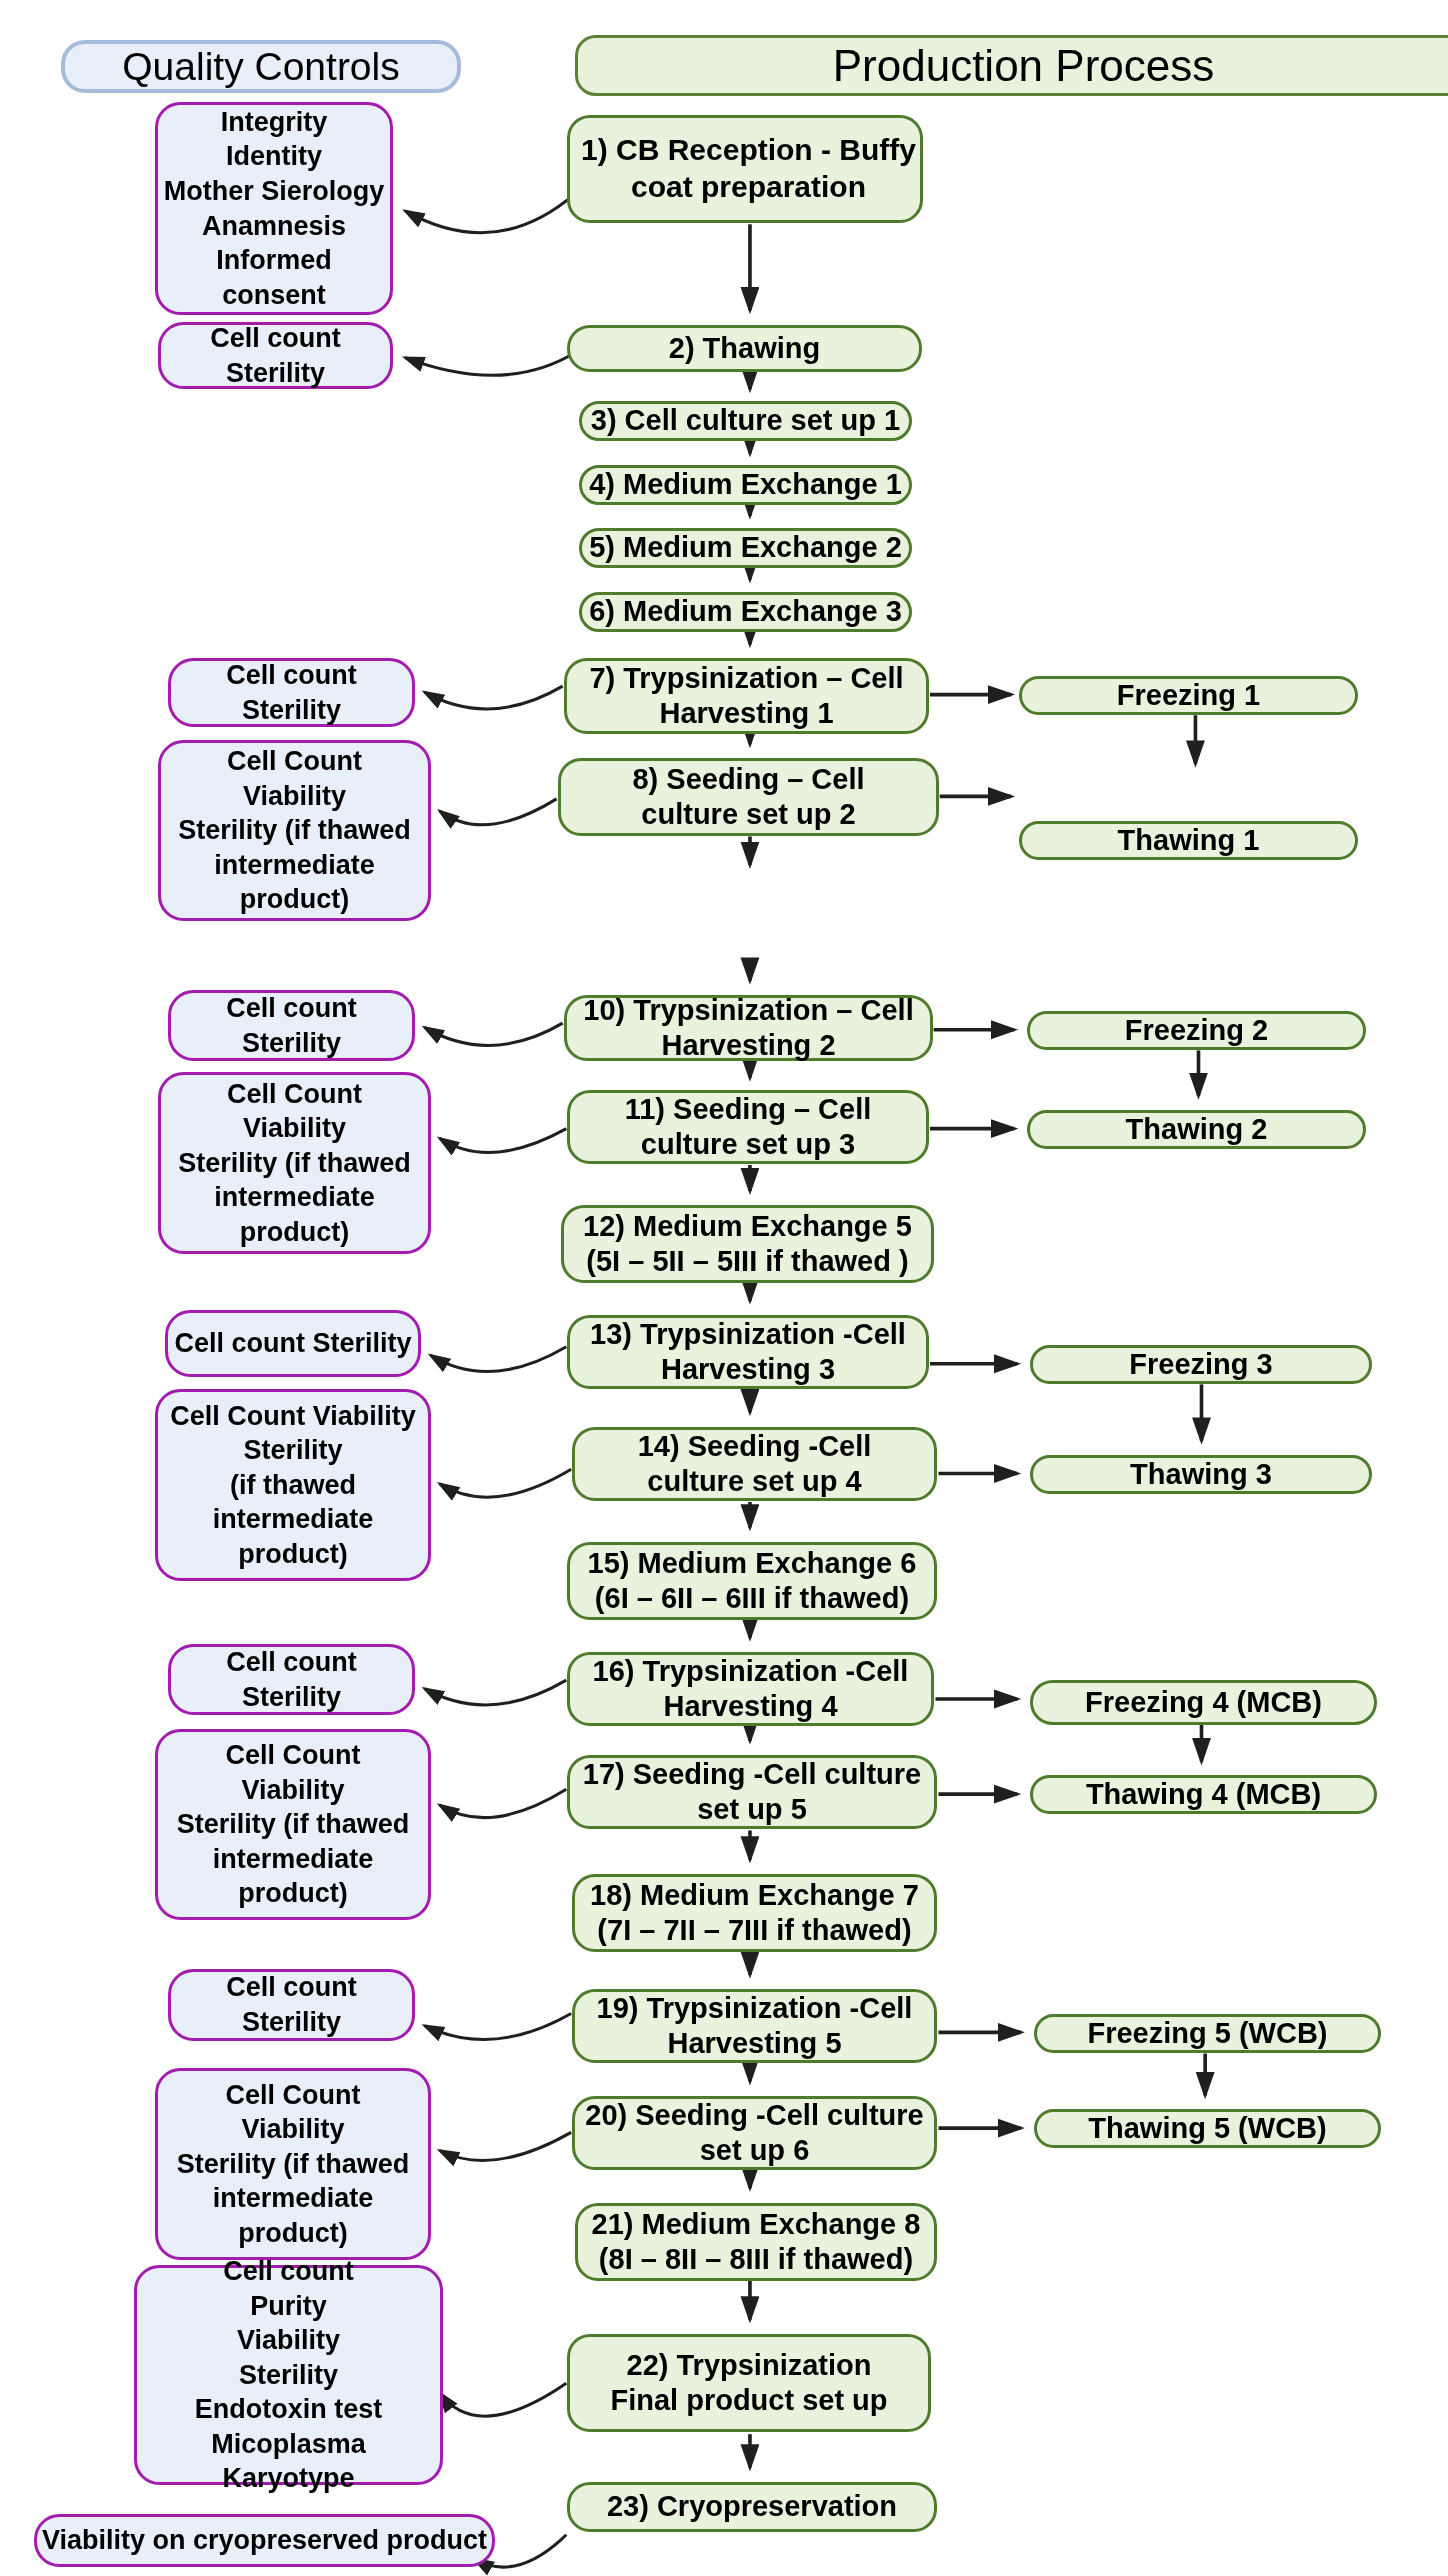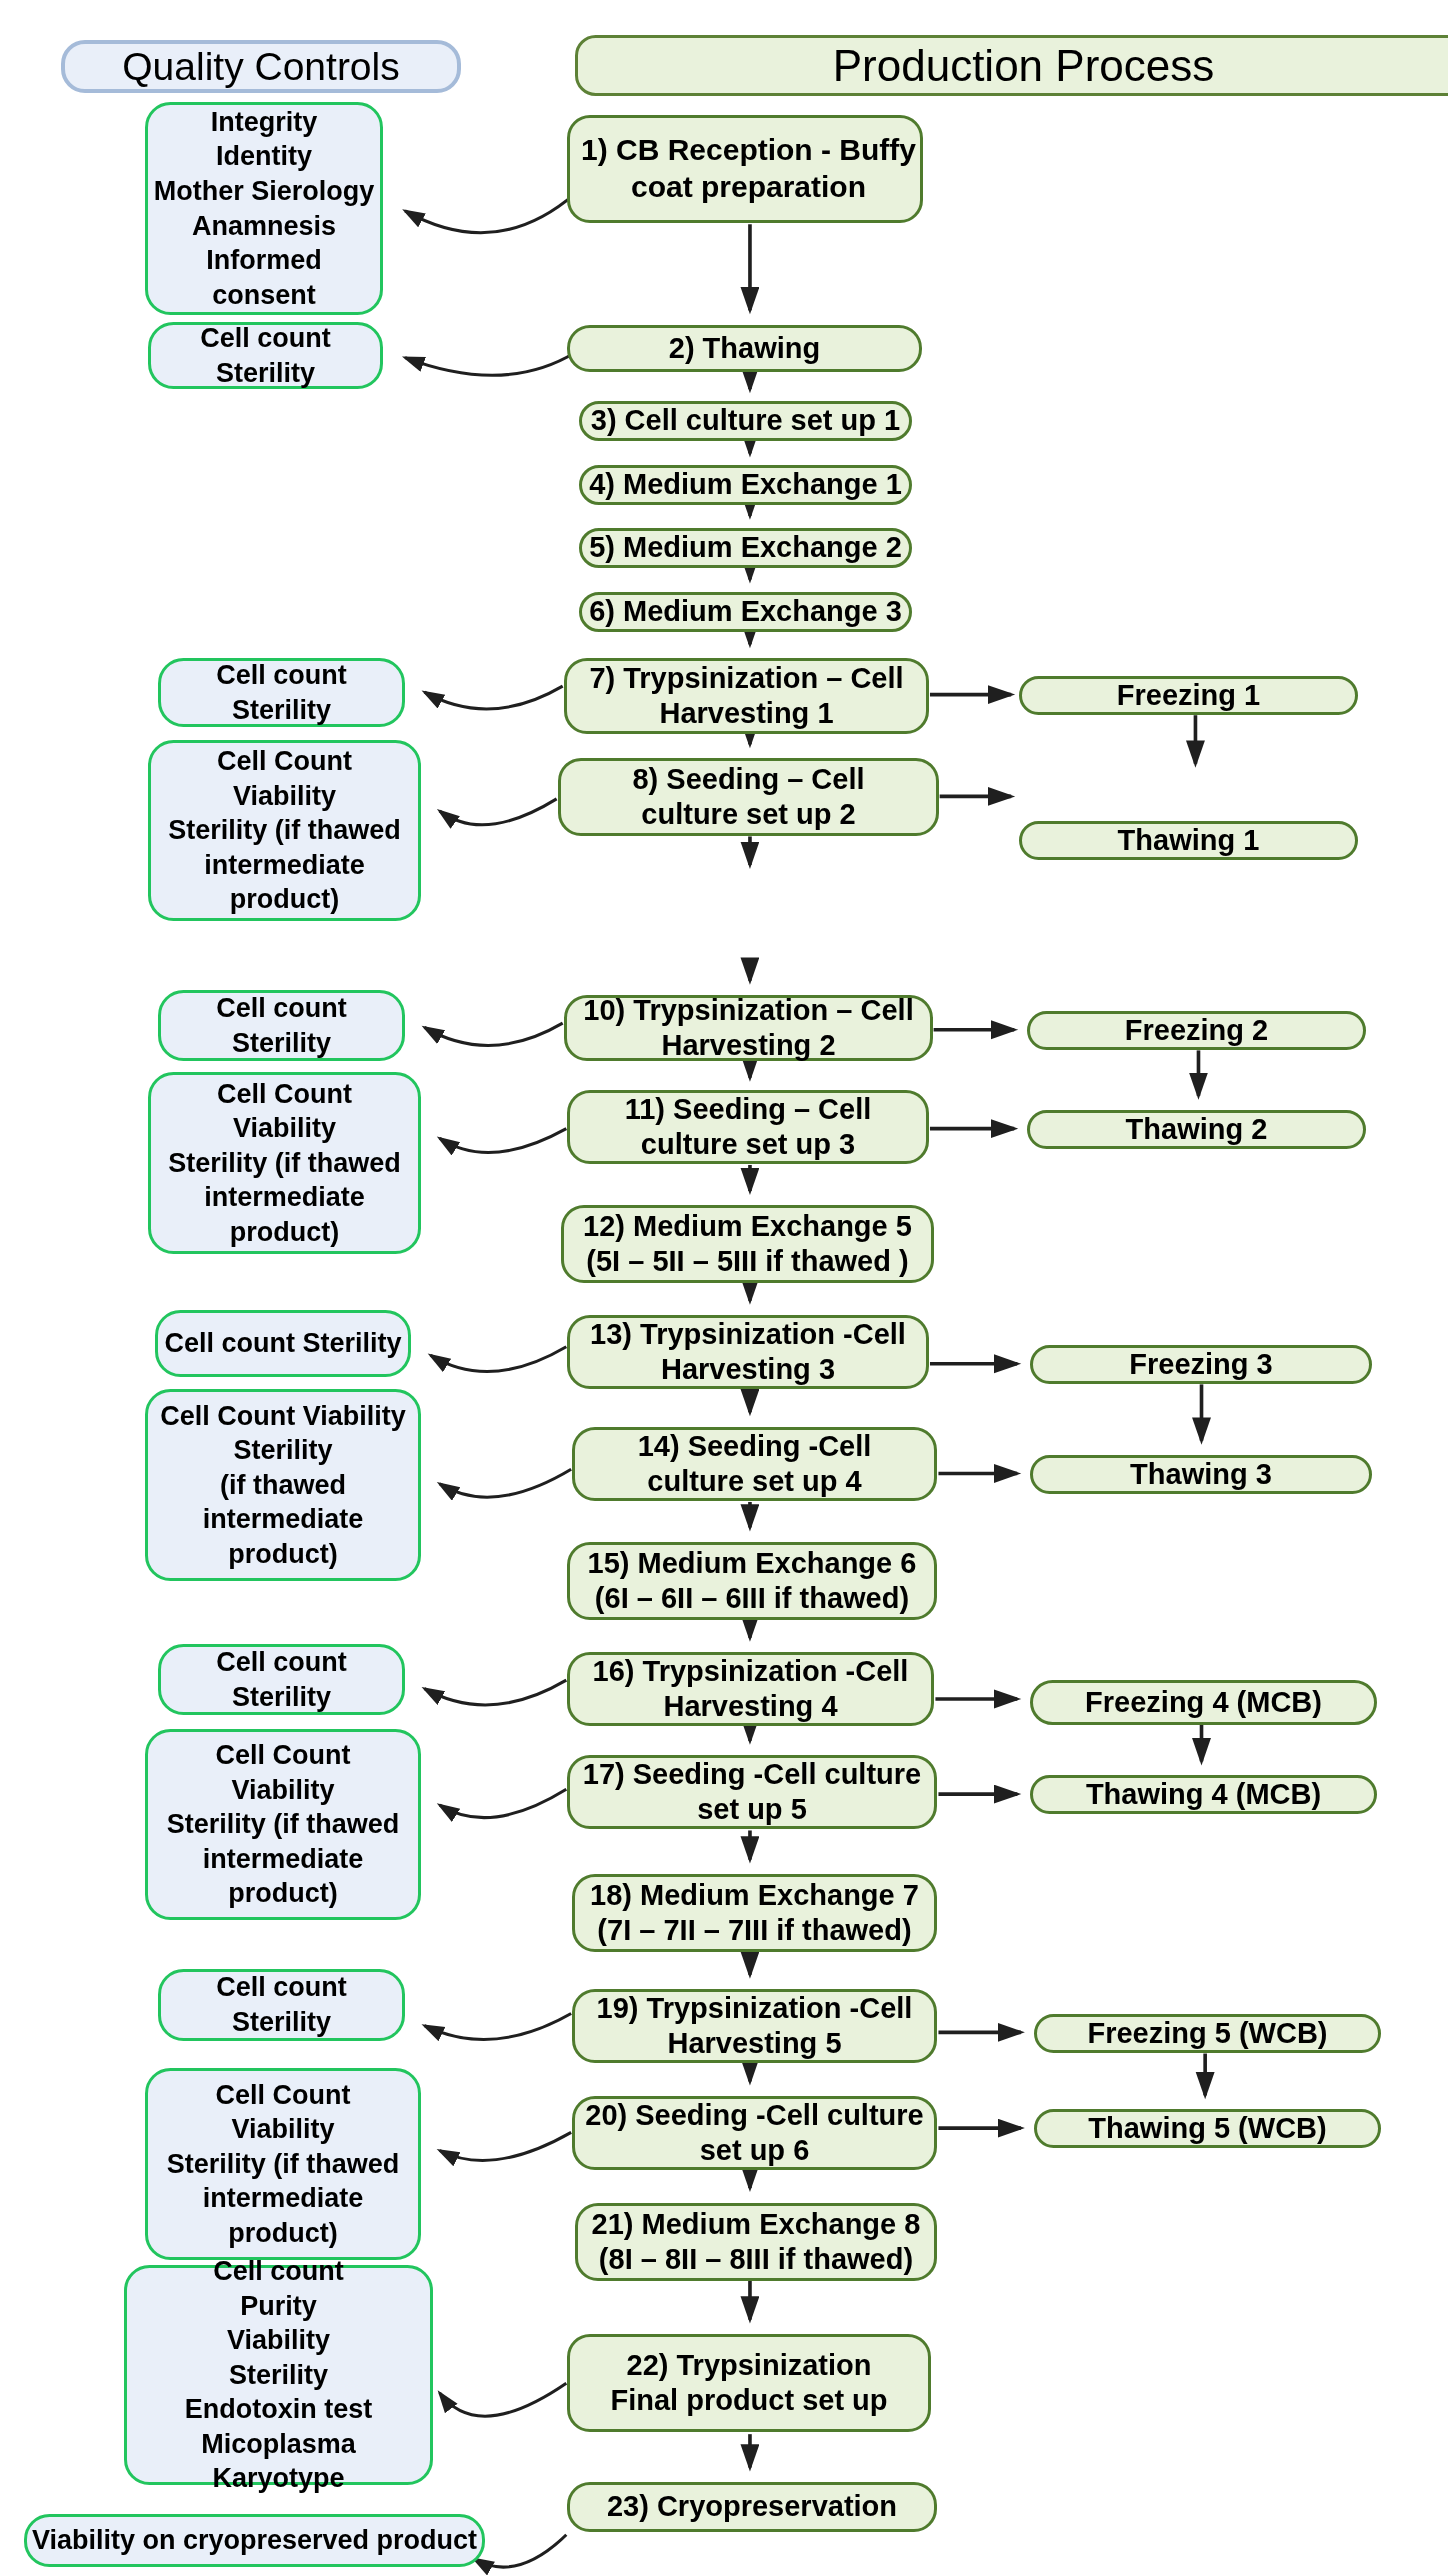--- a/index.html
+++ b/index.html
@@ -13,8 +13,8 @@
   .pbox{background:#e9f2dc;border:3.6px solid #4f7b2d;border-radius:23px;
         font-size:29px;font-weight:600;line-height:1.22;}
   .pbig{font-size:30px;}
-  .qbox{background:#e9eff9;border:3px solid #22c55e;border-radius:25.5px;
-        font-size:27px;font-weight:600;line-height:1.28;}
+  .qbox{background:#e9eff9;border:3px solid #a21caf;border-radius:25.5px;
+        font-size:27px;font-weight:600;line-height:1.28;margin-left:10px;}
   .sbox{background:#e9f2dc;border:3.6px solid #4f7b2d;border-radius:28px;
         font-size:29px;font-weight:600;}
 </style>

